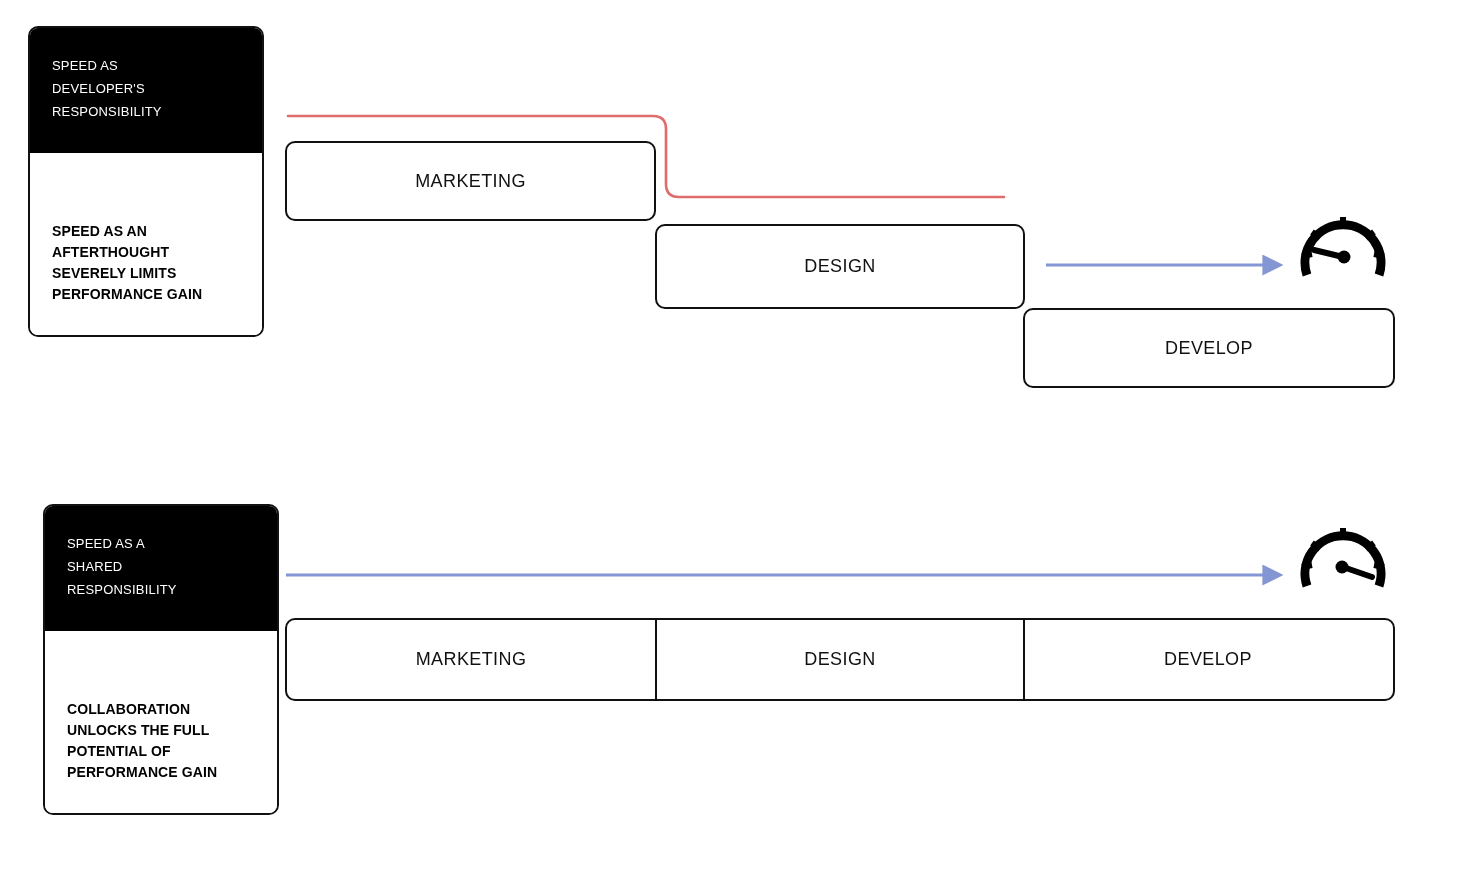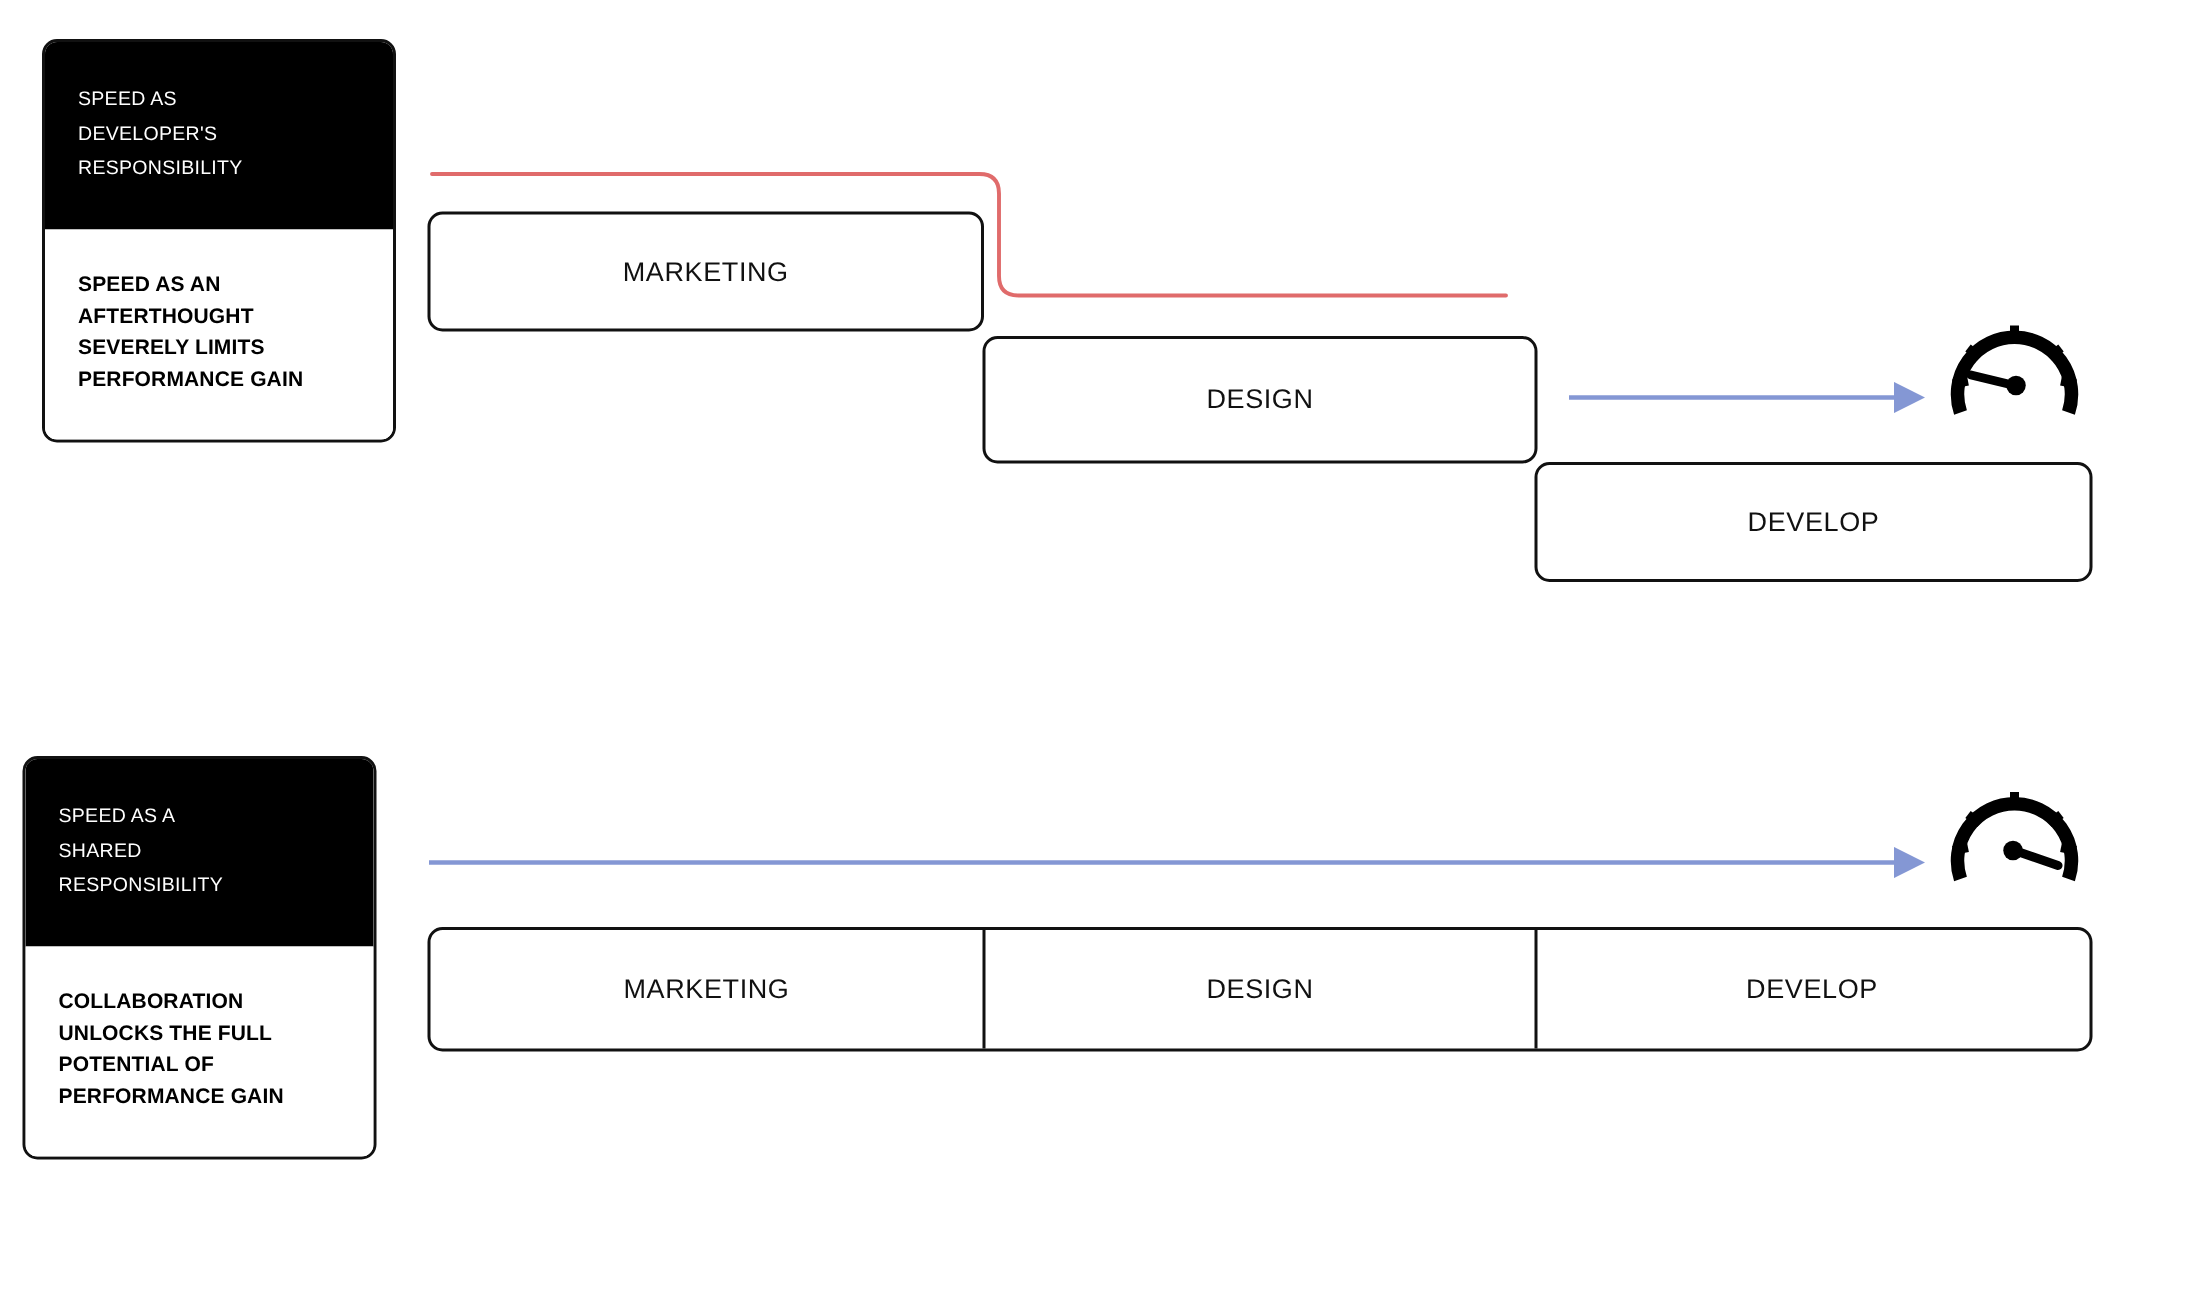--- a/index.html
+++ b/index.html
@@ -50,6 +50,7 @@
     line-height: 21px;
     letter-spacing: 0.1px;
     white-space: pre-line;
+    margin-top: 42px;
   }
 
   #card-top    { left: 28px;  top: 26px;  }

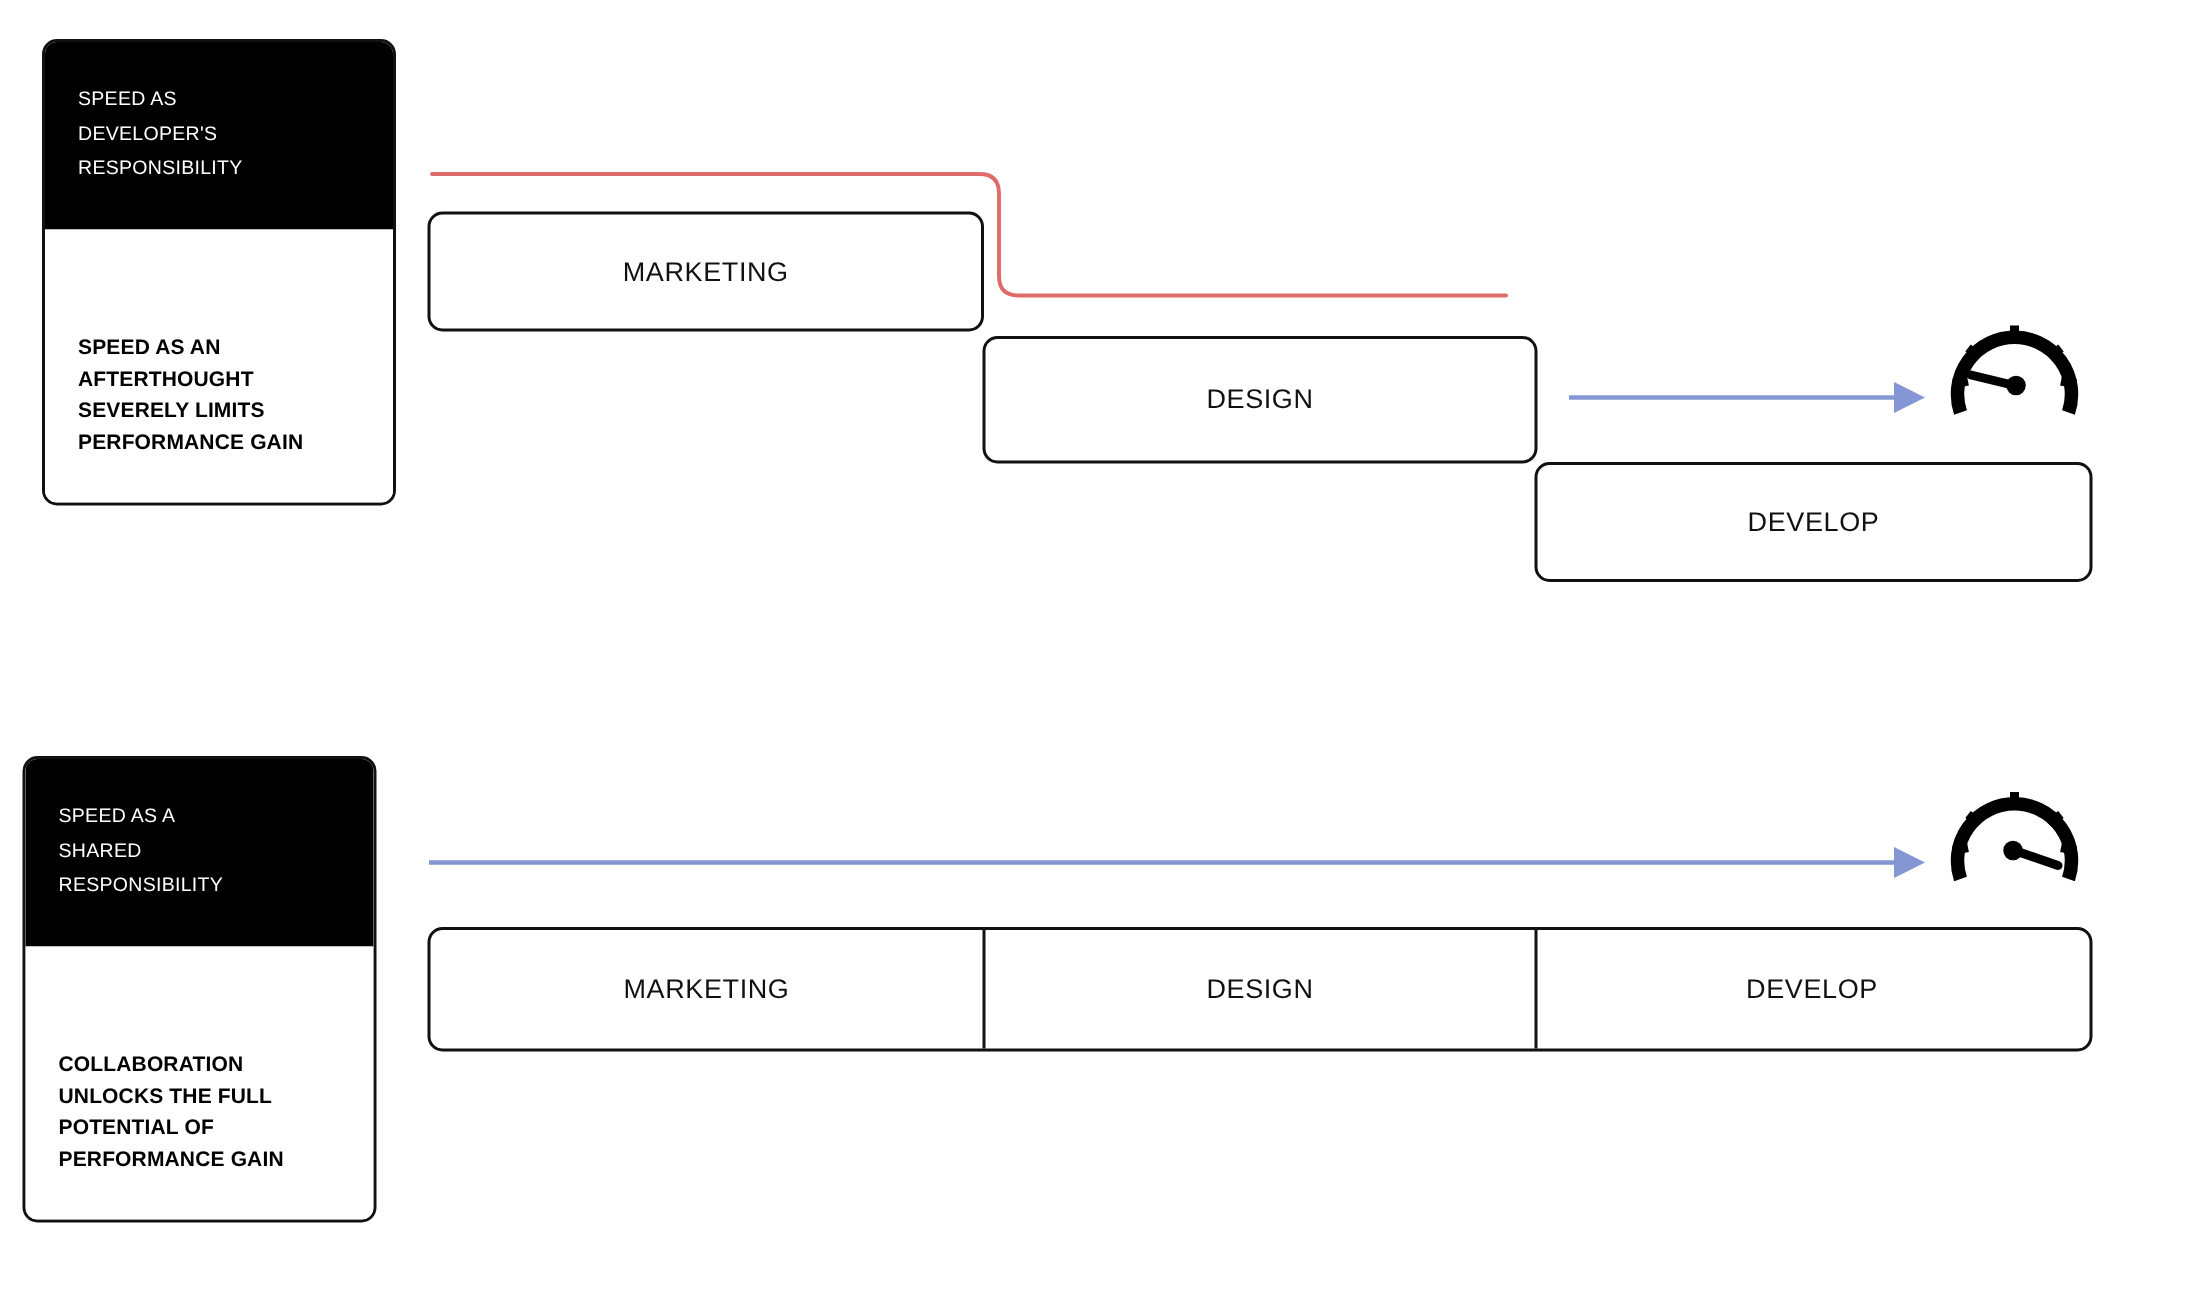--- a/index.html
+++ b/index.html
@@ -54,7 +54,7 @@
   }
 
   #card-top    { left: 28px;  top: 26px;  }
-  #card-bottom { left: 15px;  top: 504px; }
+  #card-bottom { left: 43px;  top: 504px; }
 
   
   .stage-box {

